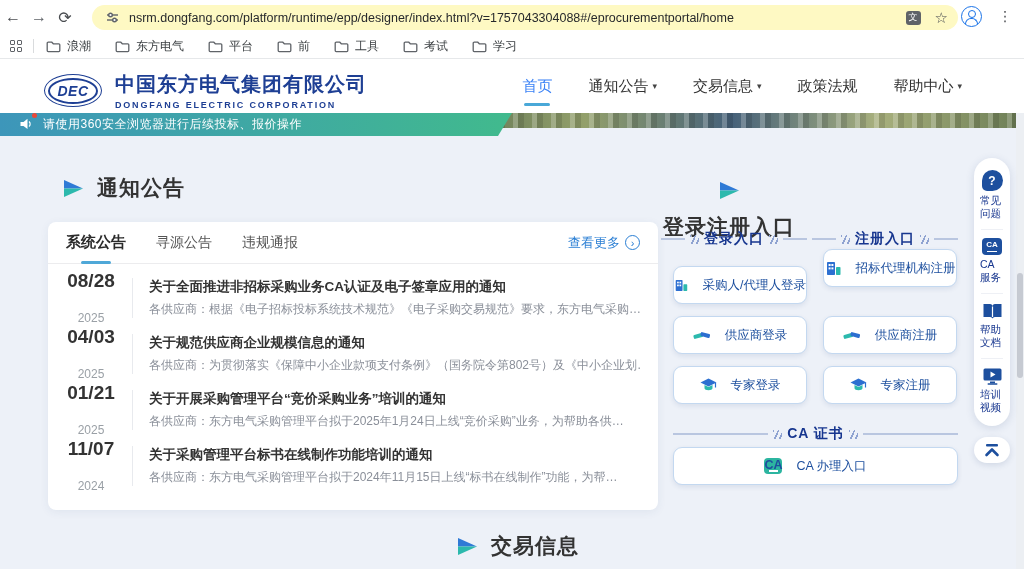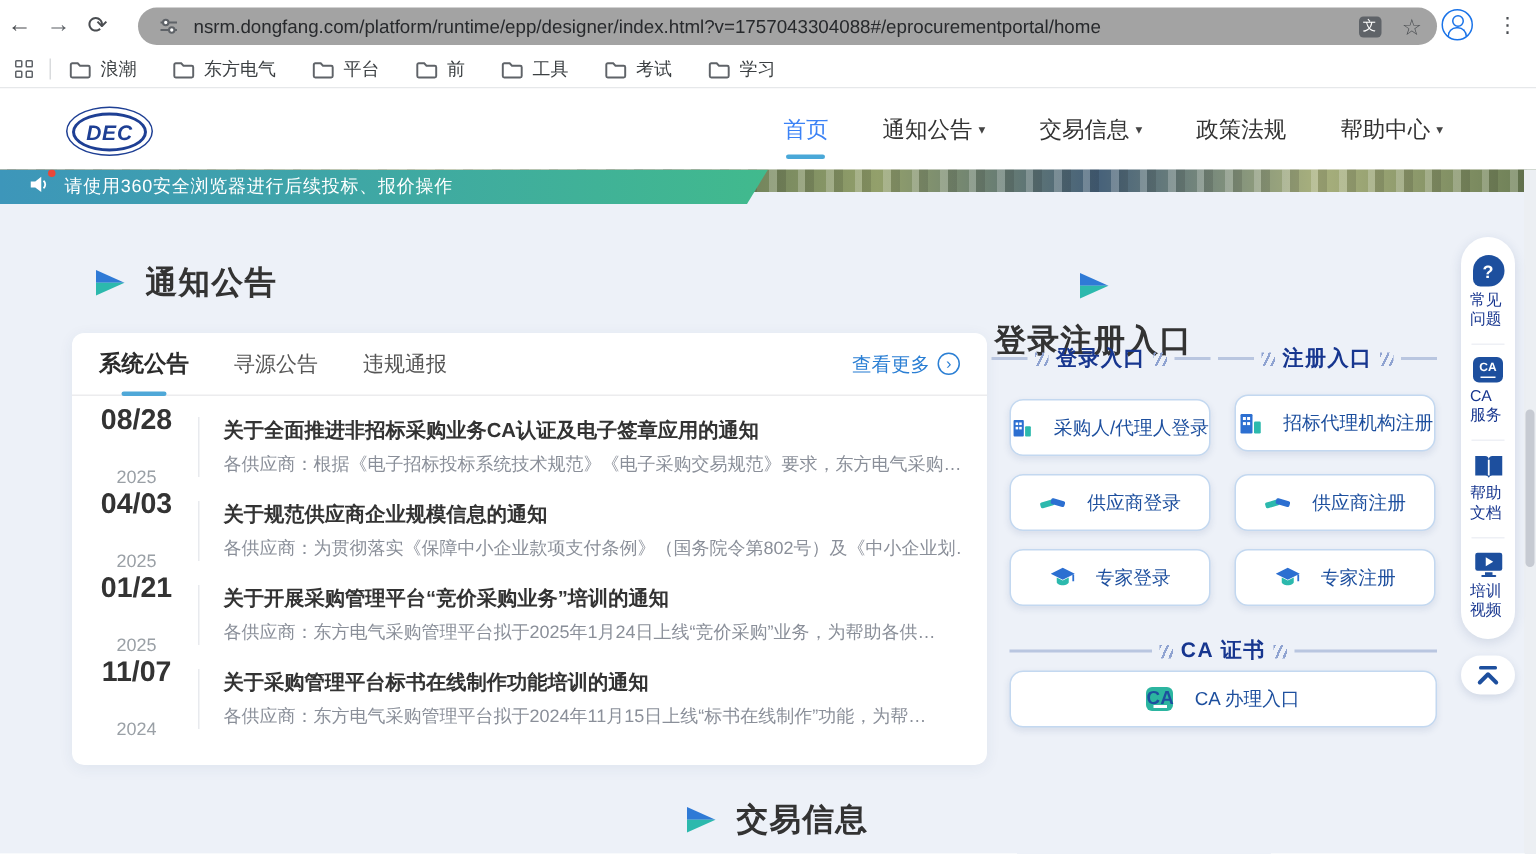--- a/index.html
+++ b/index.html
@@ -12,7 +12,7 @@
              display:flex; align-items:center; }
   .nav-glyph { font-size:16px; color:#4a4d51; width:26px; text-align:center; cursor:pointer; }
   .nav-glyph.fwd { color:#5f6368; }
-  .url-pill { position:absolute; left:92px; top:5px; width:866px; height:25px; background:#a3a3a3;
+  .url-pill { position:absolute; left:92px; top:5px; width:866px; height:25px; background:#fef9c3;
               border-radius:13px; display:flex; align-items:center; padding:0 10px; }
   .tune-ic { margin:0 10px 0 4px; display:block; }
   .url-text { font-size:12.5px; color:#27292c; white-space:nowrap; overflow:hidden; flex:1; }

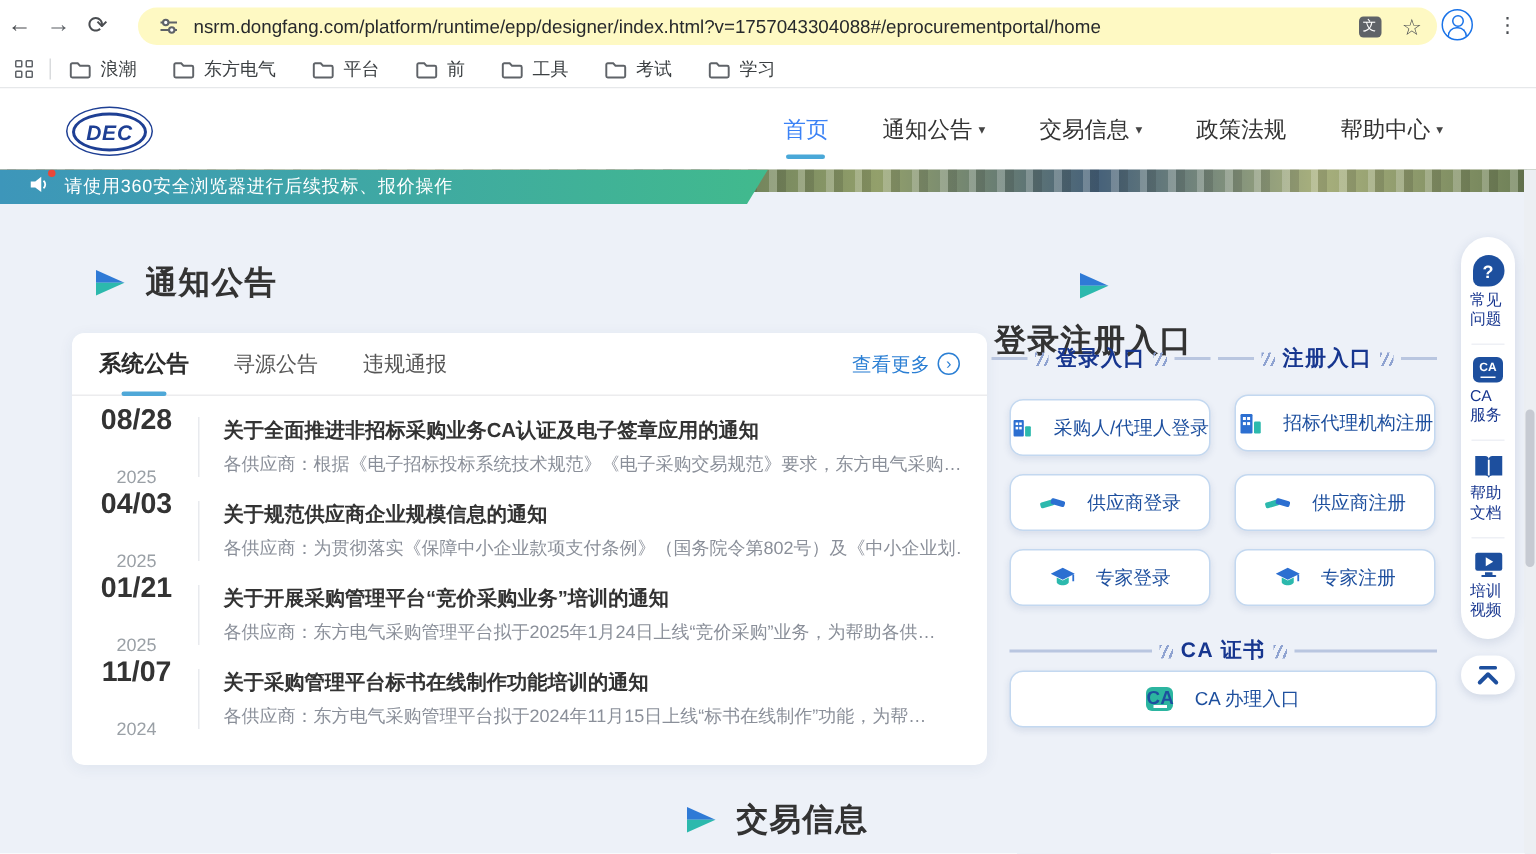--- a/index.html
+++ b/index.html
@@ -213,6 +213,10 @@
       <div class="logo-oval">
         <div class="inner">DEC</div>
       </div>
+      <div class="company">
+        <div class="cn">中国东方电气集团有限公司</div>
+        <div class="en">DONGFANG ELECTRIC CORPORATION</div>
+      </div>
     </div>
     <div class="top-nav">
       <span class="nav-item active">

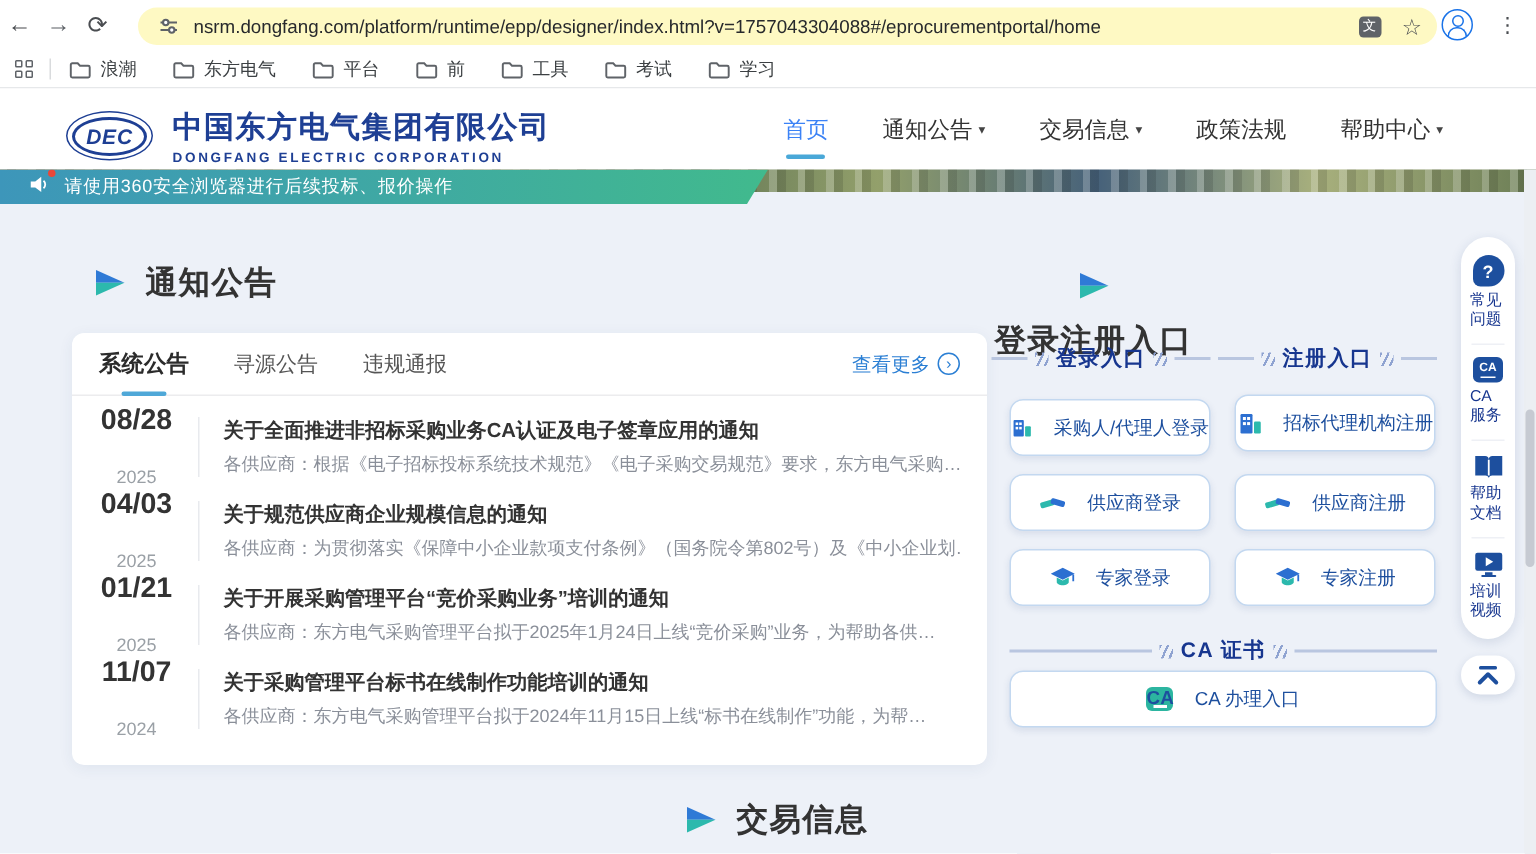--- a/index.html
+++ b/index.html
@@ -352,7 +352,7 @@
     </svg>
     <span>采购人/代理人登录</span>
   </div>
-  <div class="lbtn" style="left:823px; top:263px;">
+  <div class="lbtn" style="left:823px; top:249px;">
     <svg width="17" height="15" viewBox="0 0 17 15">
       <rect x="2" y="1" width="8" height="13" rx="0.8" fill="#2c6fd1"></rect>
       <rect x="3.6" y="3" width="2" height="2" fill="#fff"></rect>

